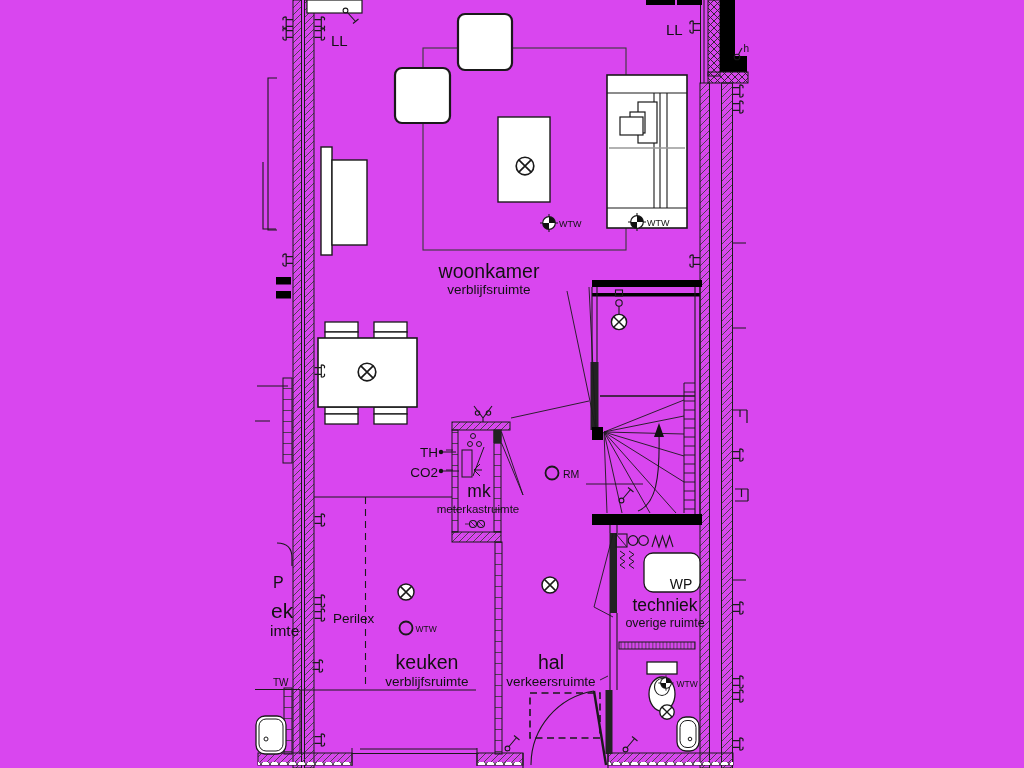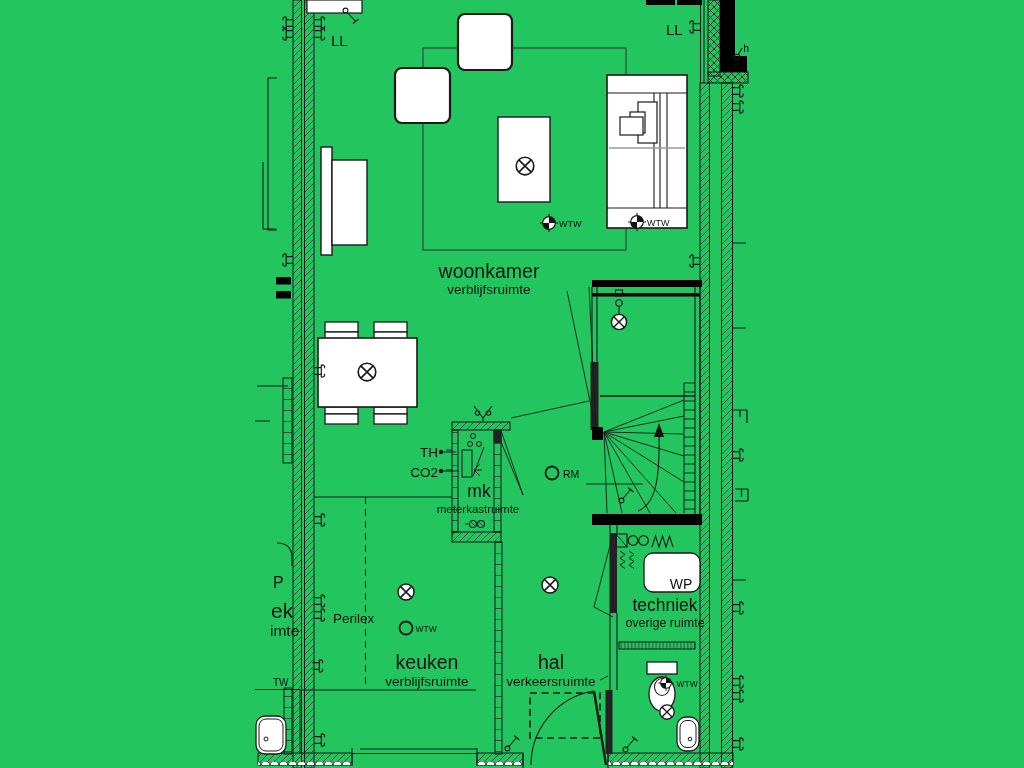--- a/index.html
+++ b/index.html
@@ -3,7 +3,7 @@
 <meta charset="utf-8">
 <style>
   html,body{margin:0;padding:0;background:#ffffff;width:1024px;height:768px;overflow:hidden}
-  #stage{position:relative;width:1024px;height:768px;background:#22c55e}
+  #stage{position:relative;width:1024px;height:768px;background:#d946ef}
   svg{display:block}
   .t{font-family:"Liberation Sans","DejaVu Sans",sans-serif;fill:#111;stroke:none}
 </style>

